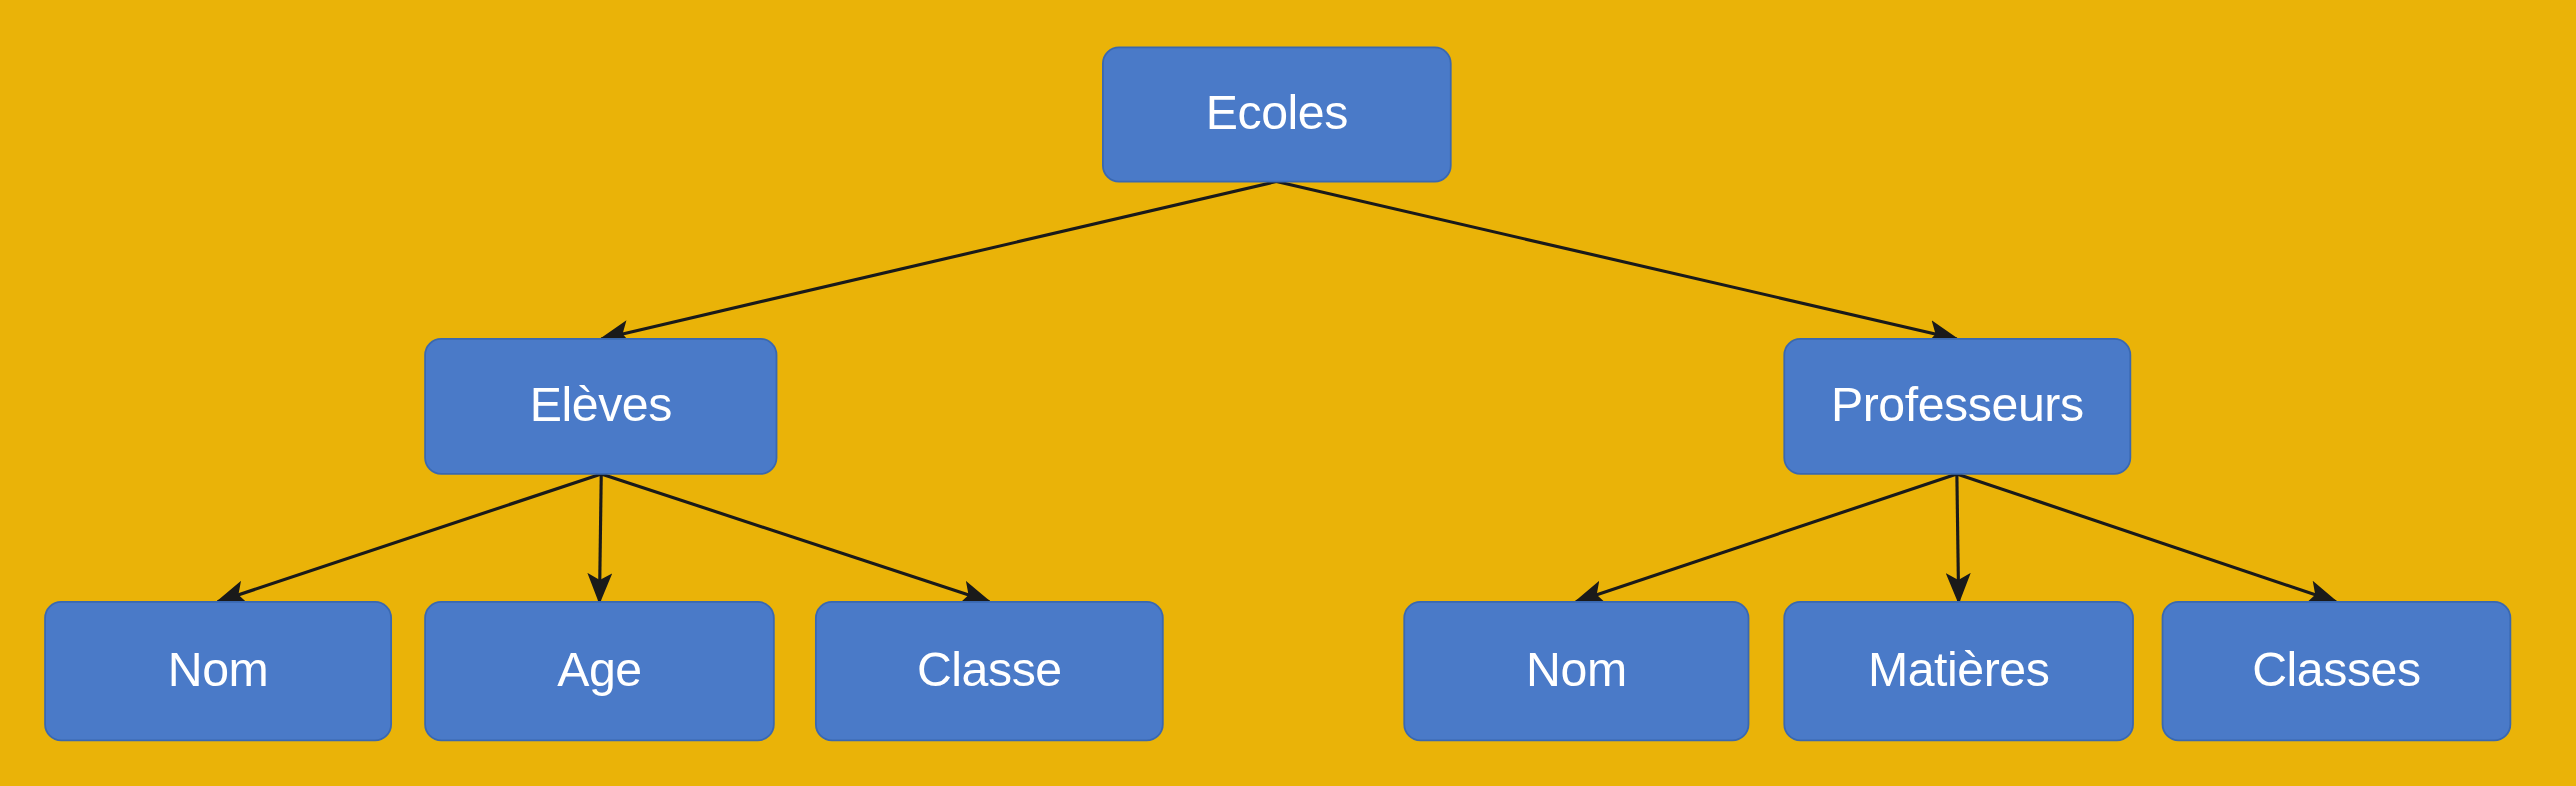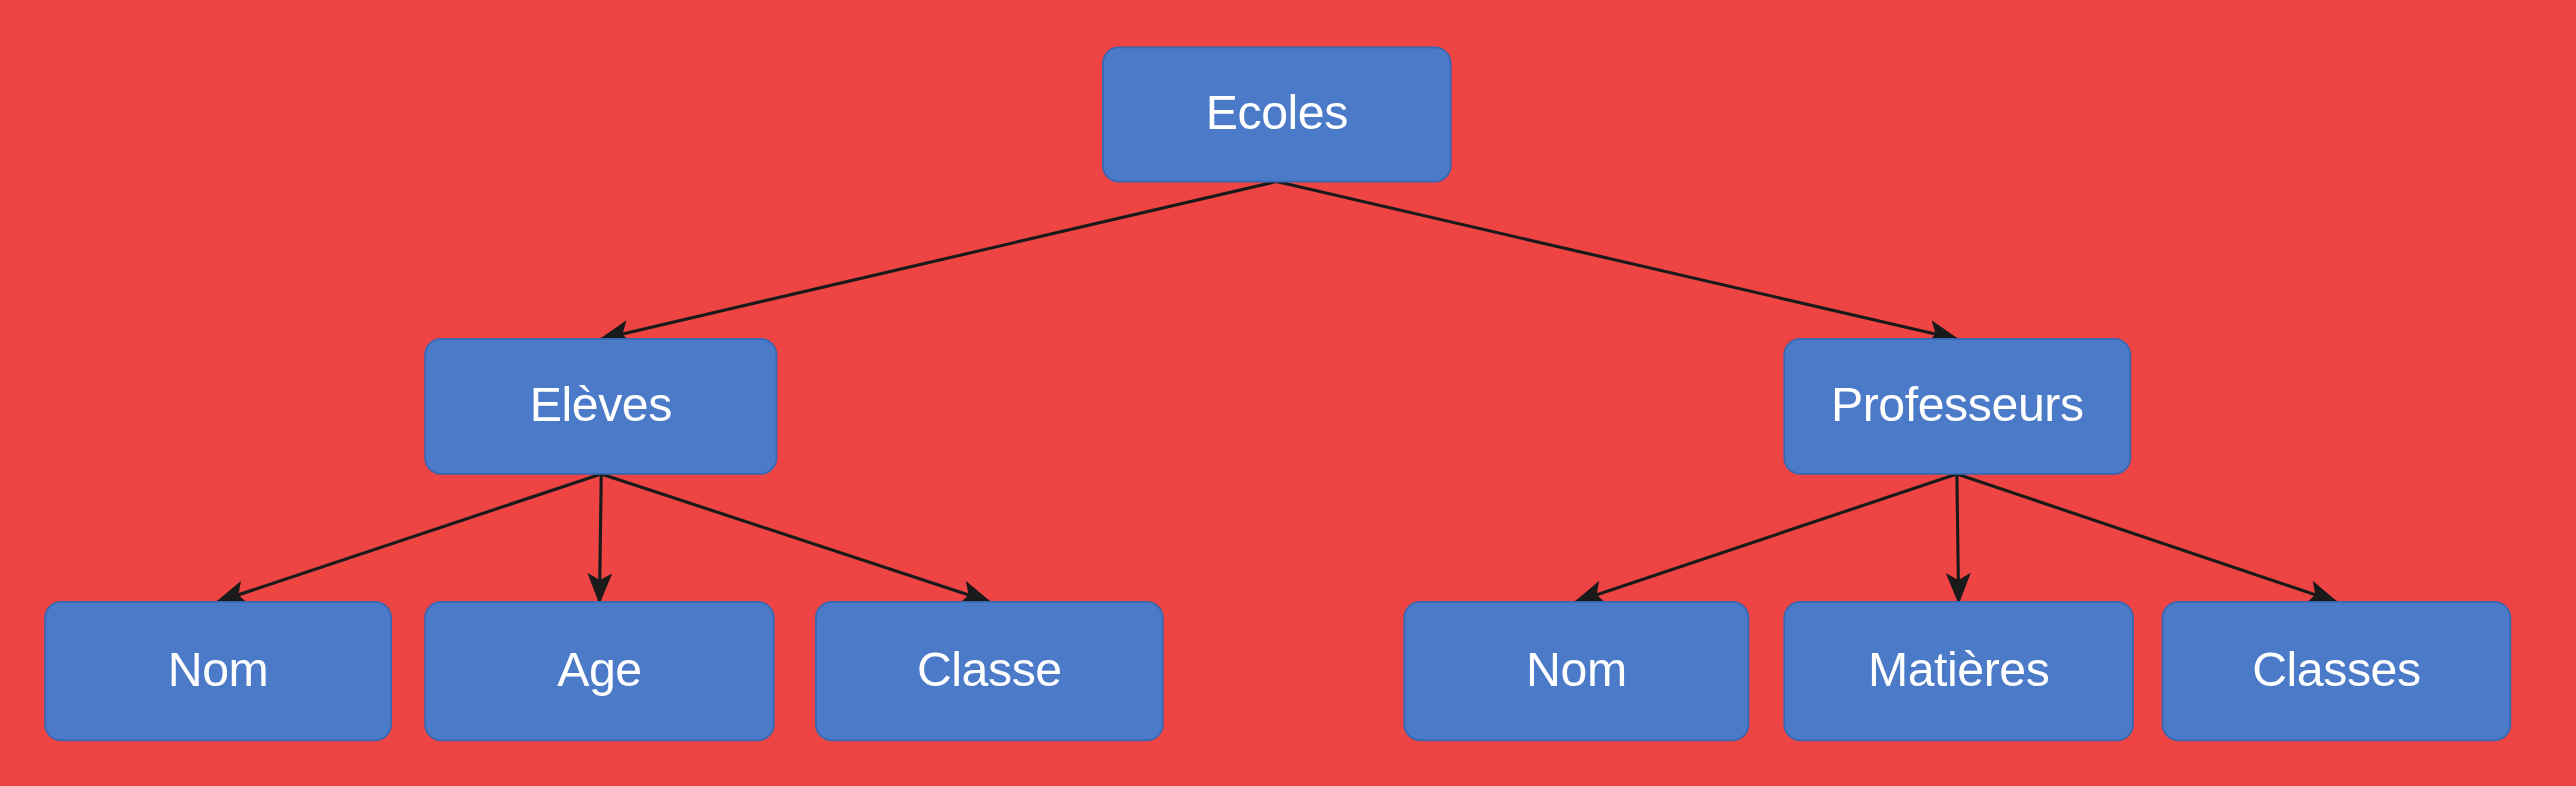--- a/index.html
+++ b/index.html
@@ -17,7 +17,7 @@
     position: relative;
     width: 2576px;
     height: 786px;
-    background: #ef4444;
+    background: #eab308;
   }
   #tree-svg {
     position: absolute;

